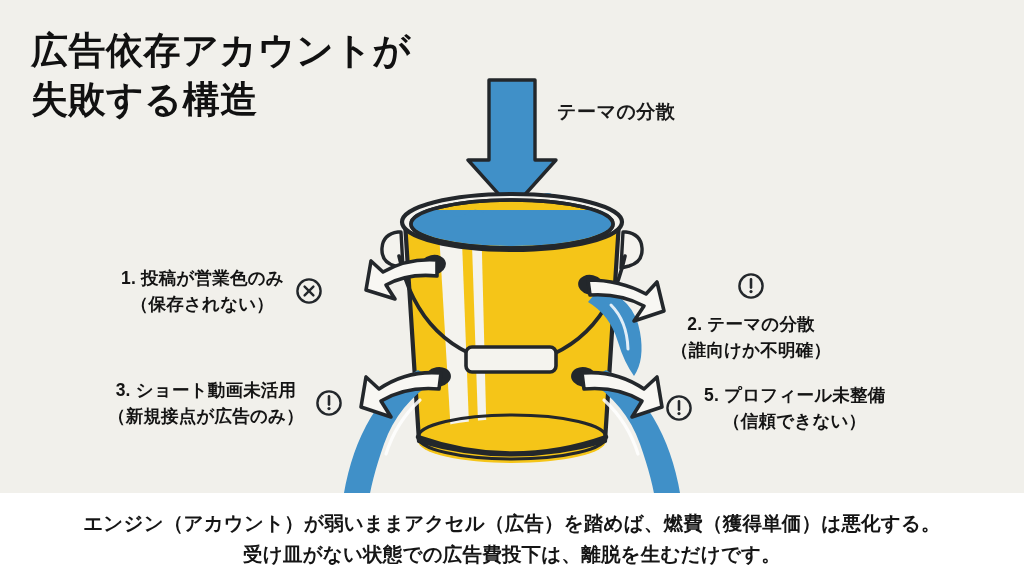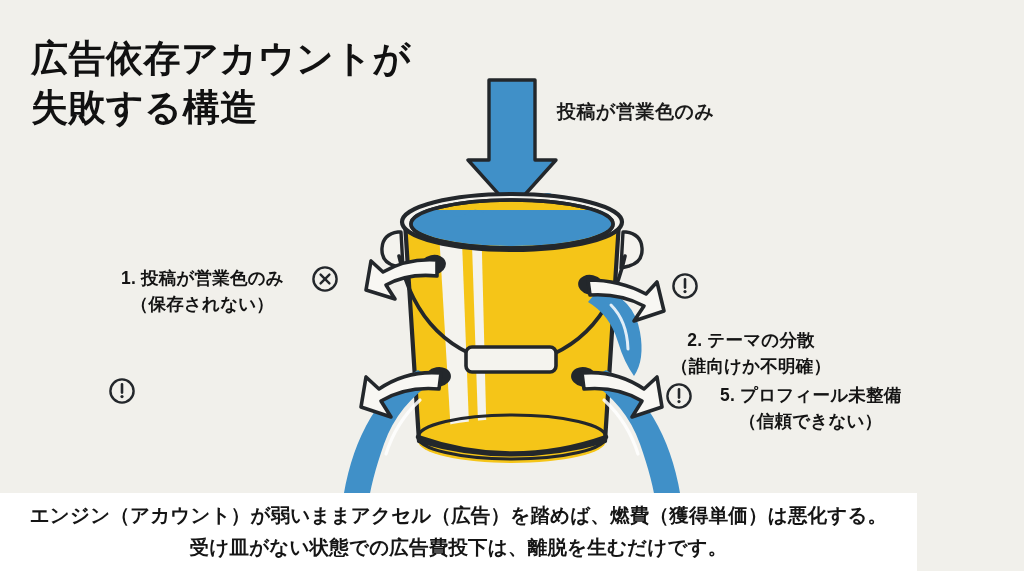--- a/index.html
+++ b/index.html
@@ -21,7 +21,7 @@
   
   #title{
     position:absolute;
-    left:31px; top:34px;
+    left:31px; top:26px;
     width:470px;
     color:#111111;
     font-size:37px;

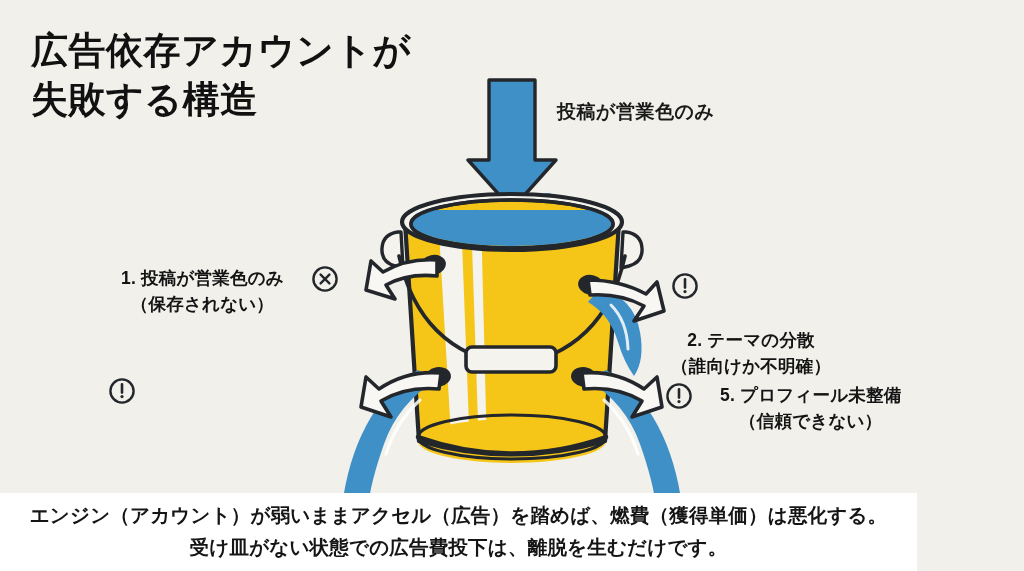--- a/index.html
+++ b/index.html
@@ -225,7 +225,7 @@
   <div id="title">広告依存アカウントが
 失敗する構造</div>
 
-  <div id="inflow-label">投稿が営業色のみ</div>
+  <div id="inflow-label">テーマの分散</div>
 
   <div id="callout-1" class="callout left">
     <div class="c-text">1. 投稿が営業色のみ

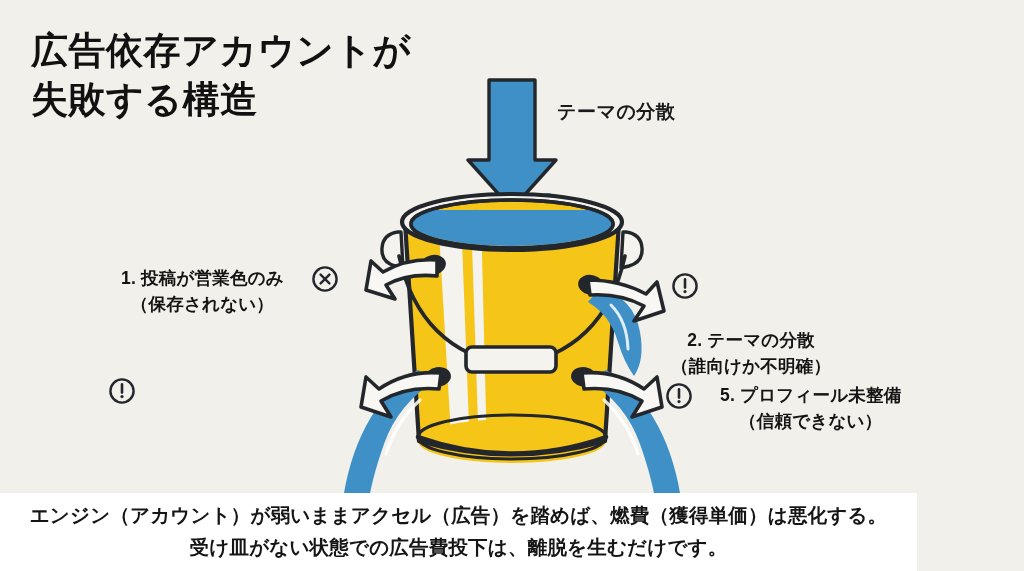--- a/index.html
+++ b/index.html
@@ -49,8 +49,8 @@
     position:absolute;
     z-index:30;
     display:flex;
-    align-items:flex-start;
-    gap:27px;
+    align-items:center;
+    gap:11px;
   }
   .callout .c-text{
     font-size:17.5px;

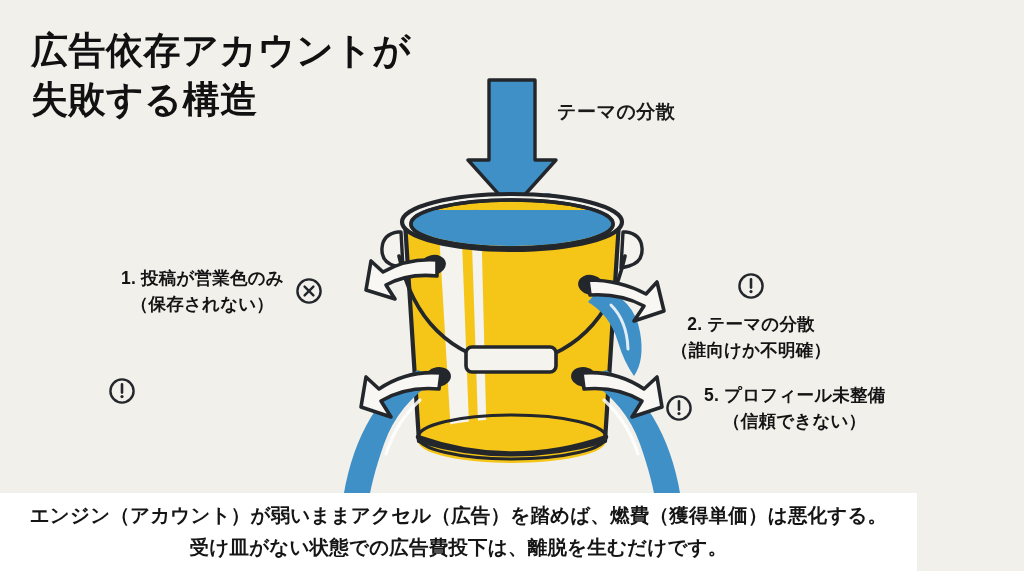--- a/index.html
+++ b/index.html
@@ -237,6 +237,8 @@
   </div>
 
   <div id="callout-3" class="callout left">
+    <div class="c-text">3. ショート動画未活用
+（新規接点が広告のみ）</div>
     <svg class="c-icon" viewBox="0 0 28 28">
       <circle cx="14" cy="14" r="11.6" fill="none" stroke="#23272B" stroke-width="2.4"></circle>
       <path d="M14 7.4 L14 15.6" stroke="#23272B" stroke-width="2.6" stroke-linecap="round"></path>

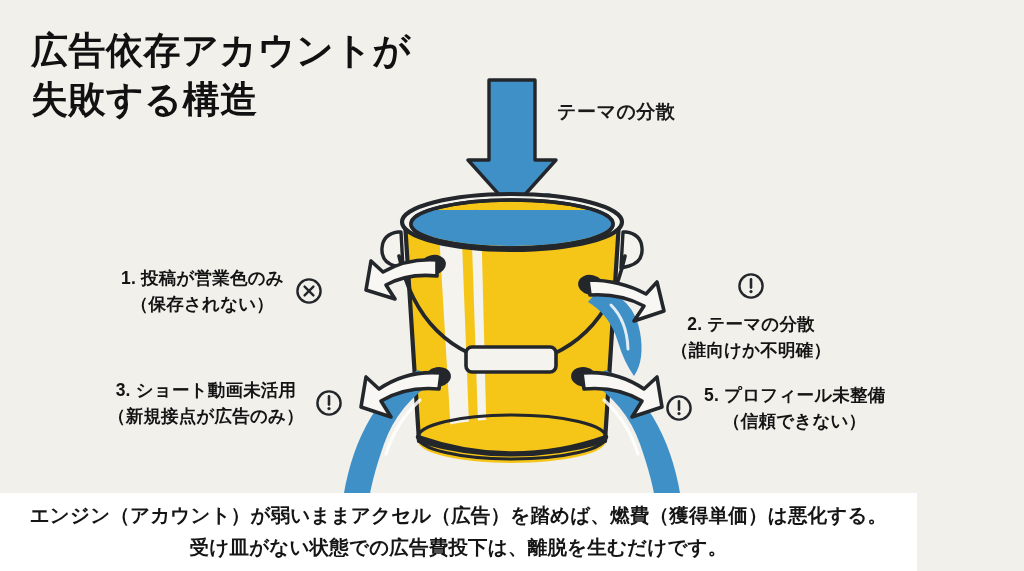--- a/index.html
+++ b/index.html
@@ -86,11 +86,11 @@
   #caption-band{
     position:absolute;
     left:0; top:493px;
-    width:917px; height:78px;
+    width:1024px; height:78px;
     background:#FFFFFF;
     z-index:40;
     display:flex;
-    align-items:center;
+    align-items:flex-end;
     justify-content:center;
   }
   #caption-text{

